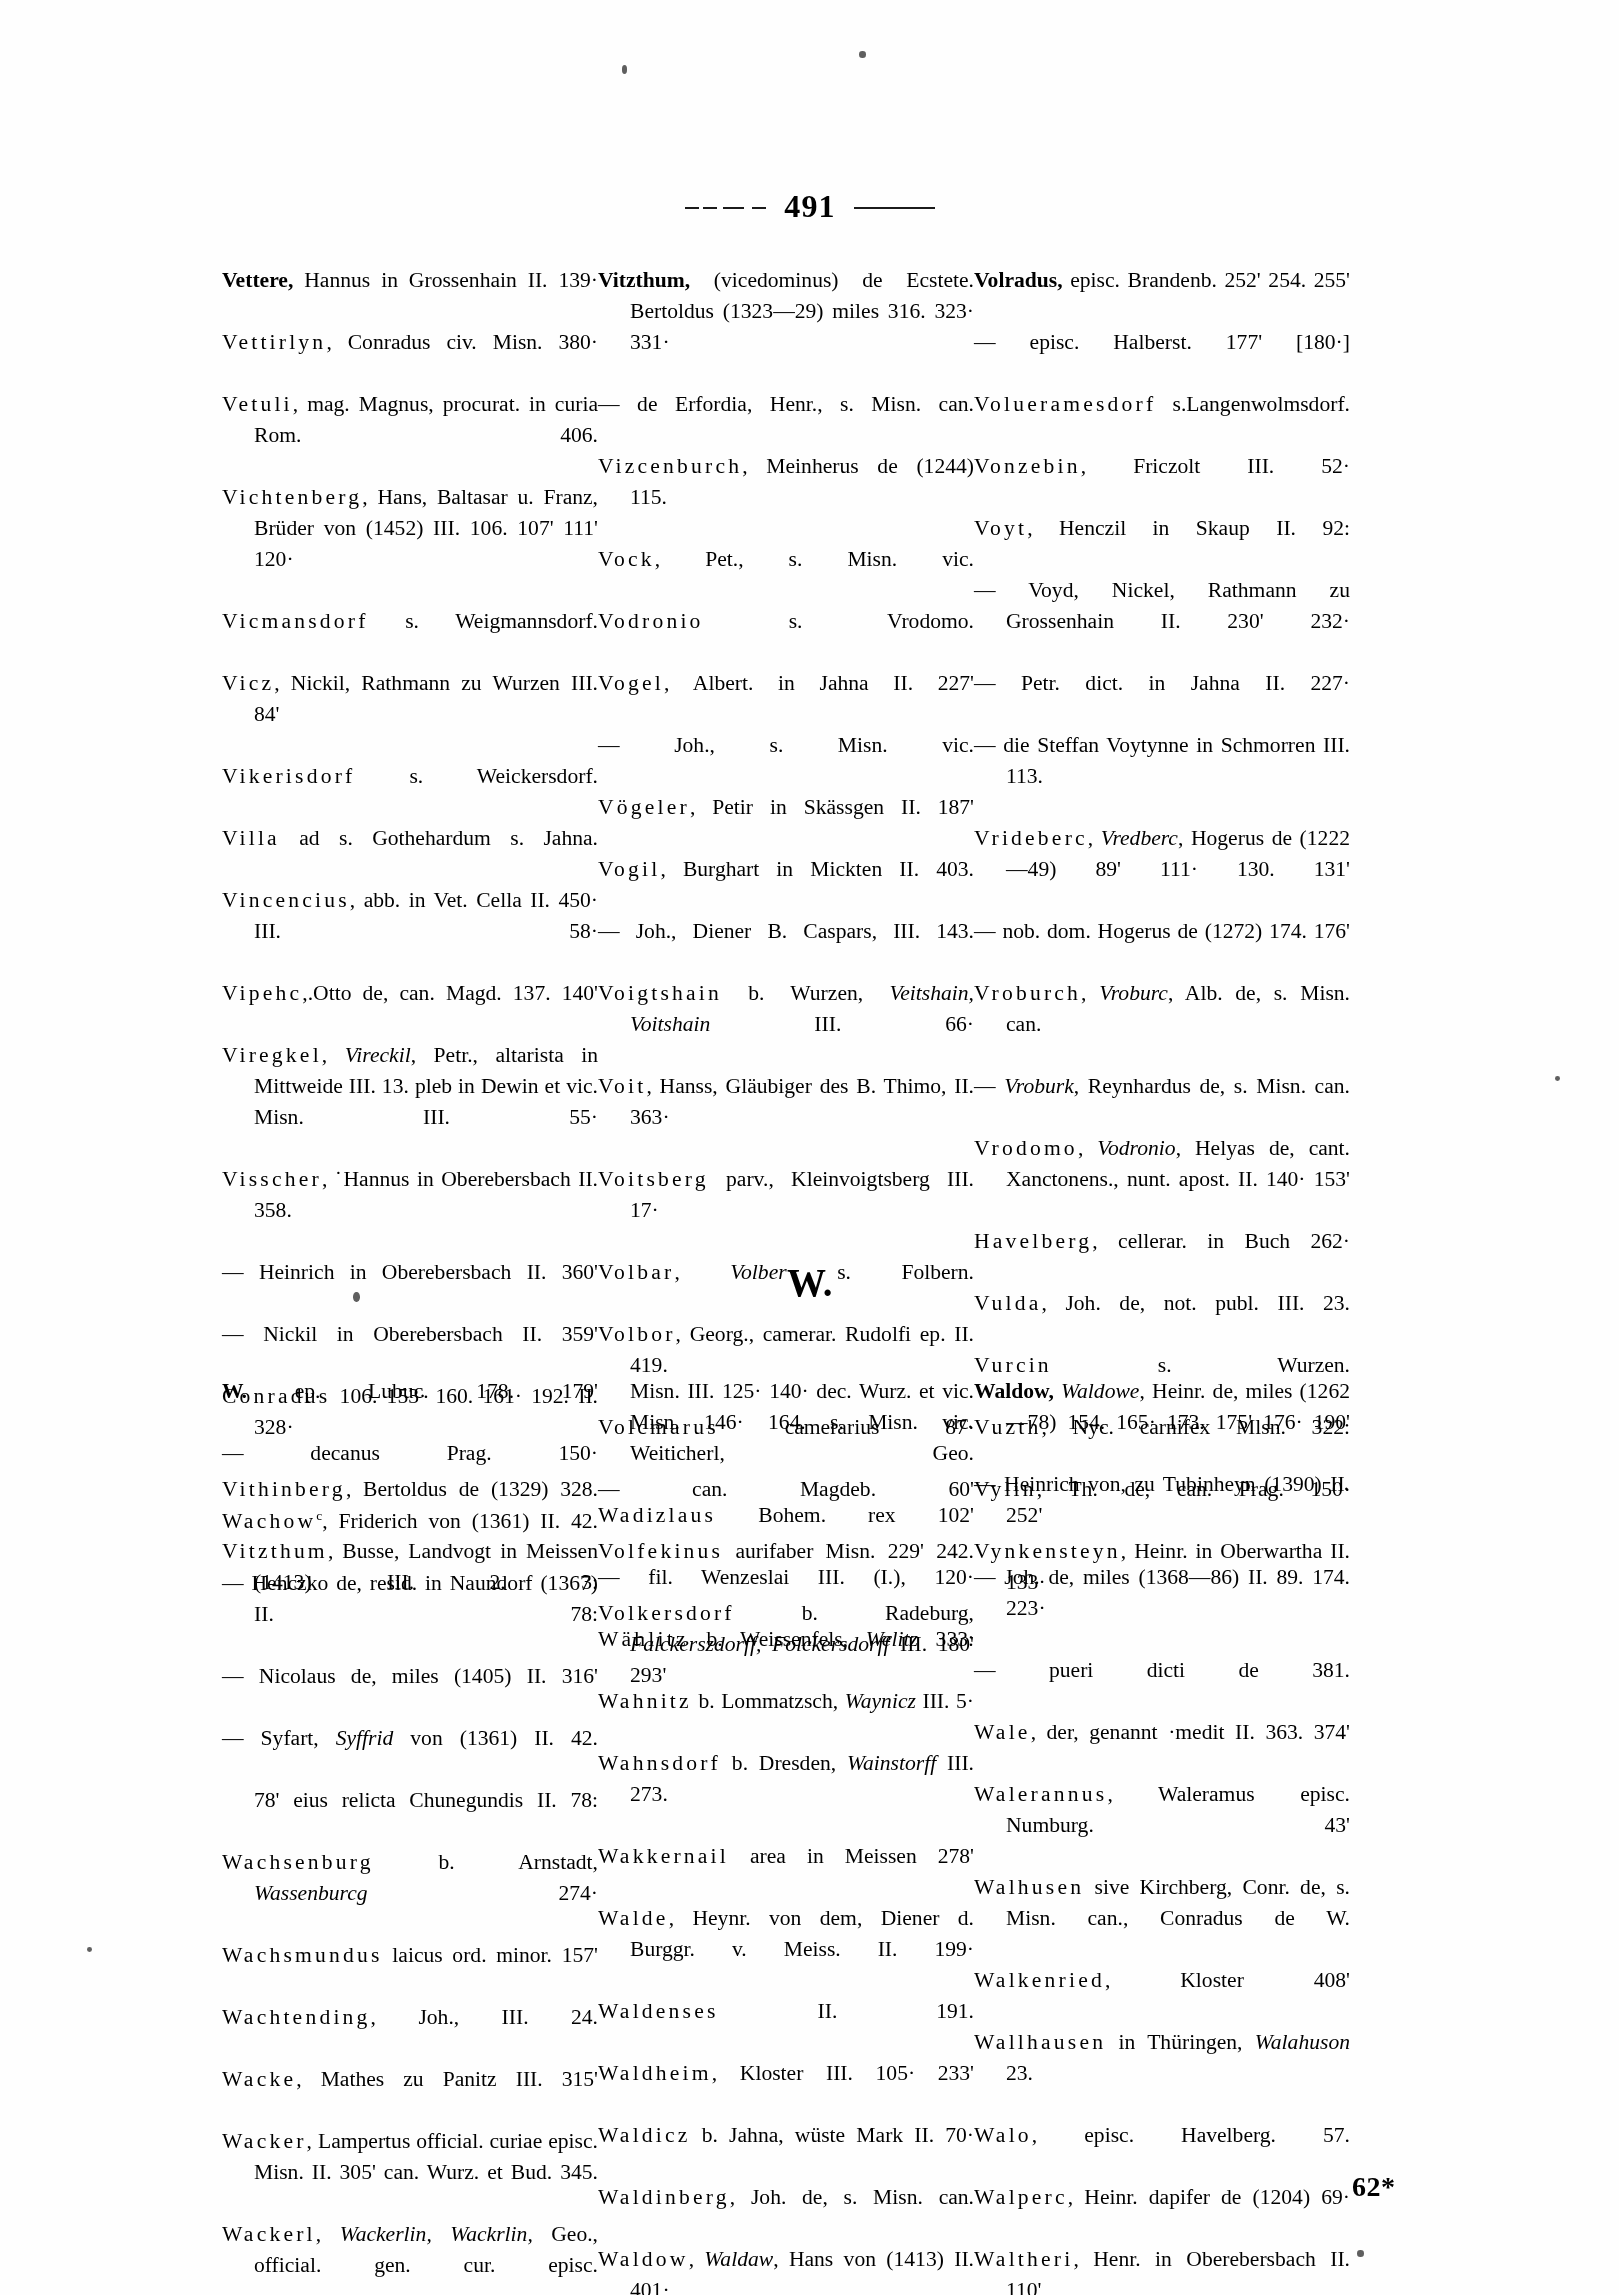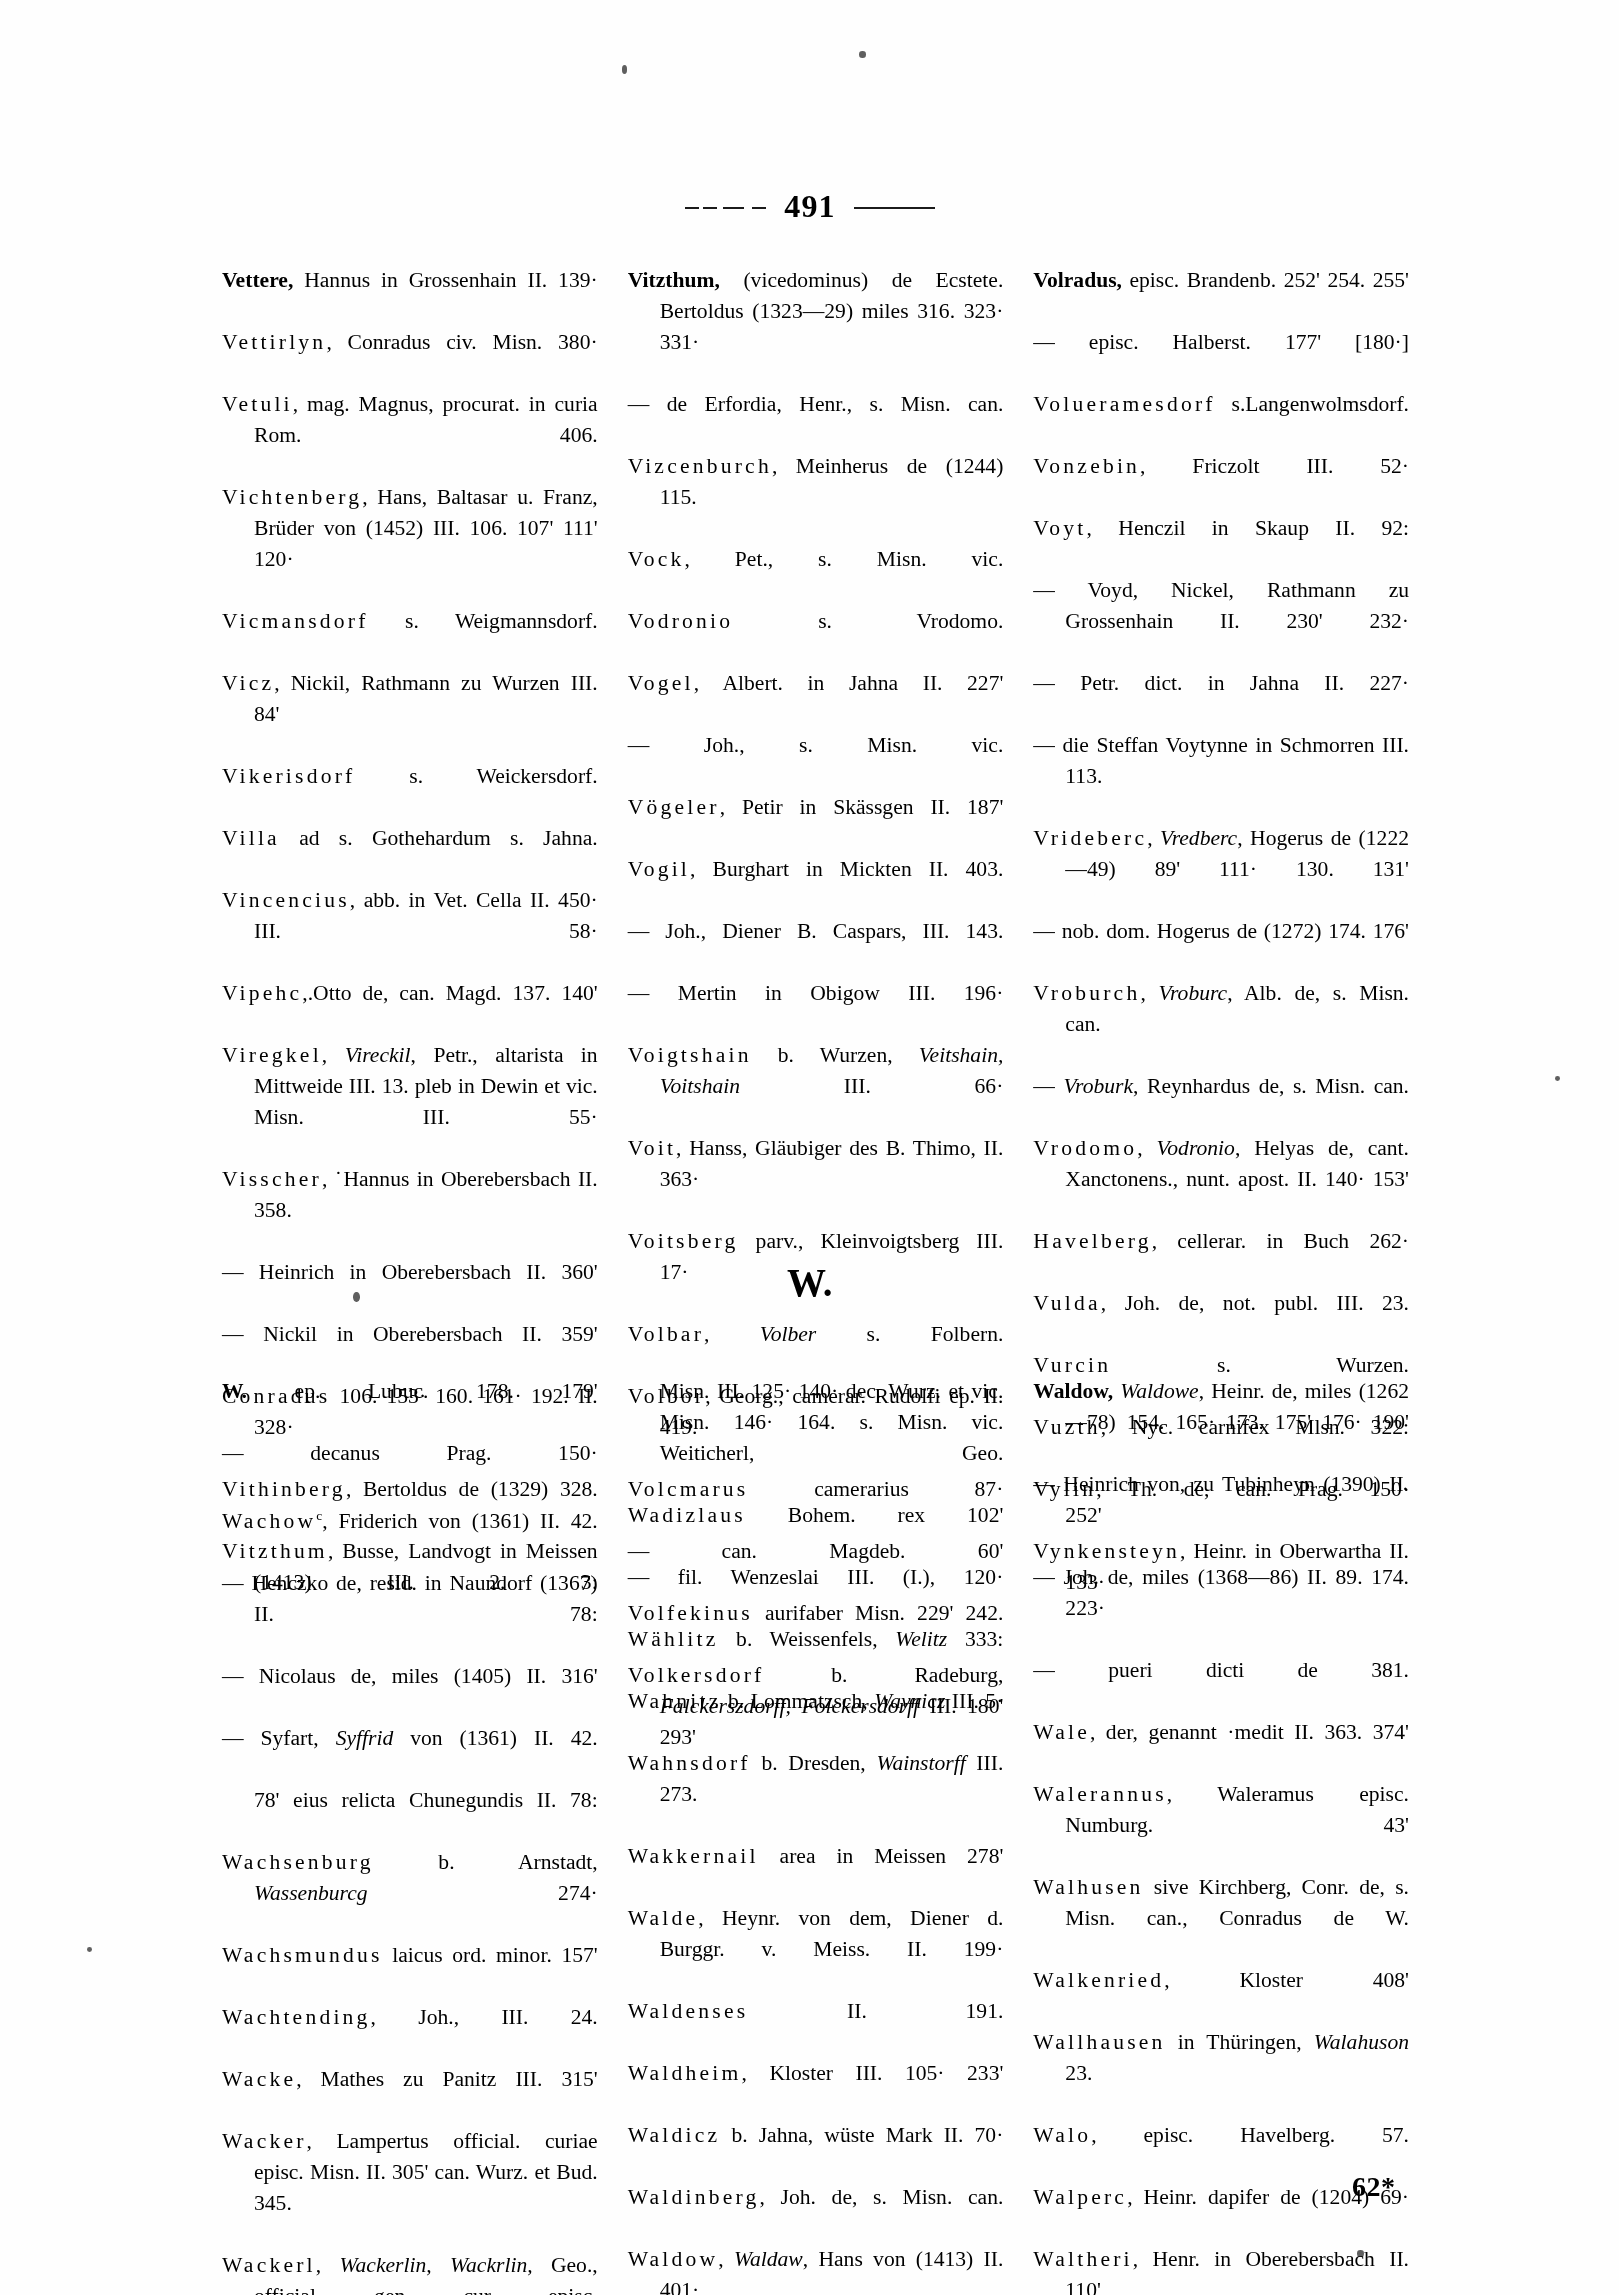--- a/index.html
+++ b/index.html
@@ -62,7 +62,6 @@
     left: 222px;
     width: 1187px;
     display: flex;
-    gap: 30px;
   }
   .cols.block-v { top: 265px; }
   .cols.block-w { top: 1376px; }

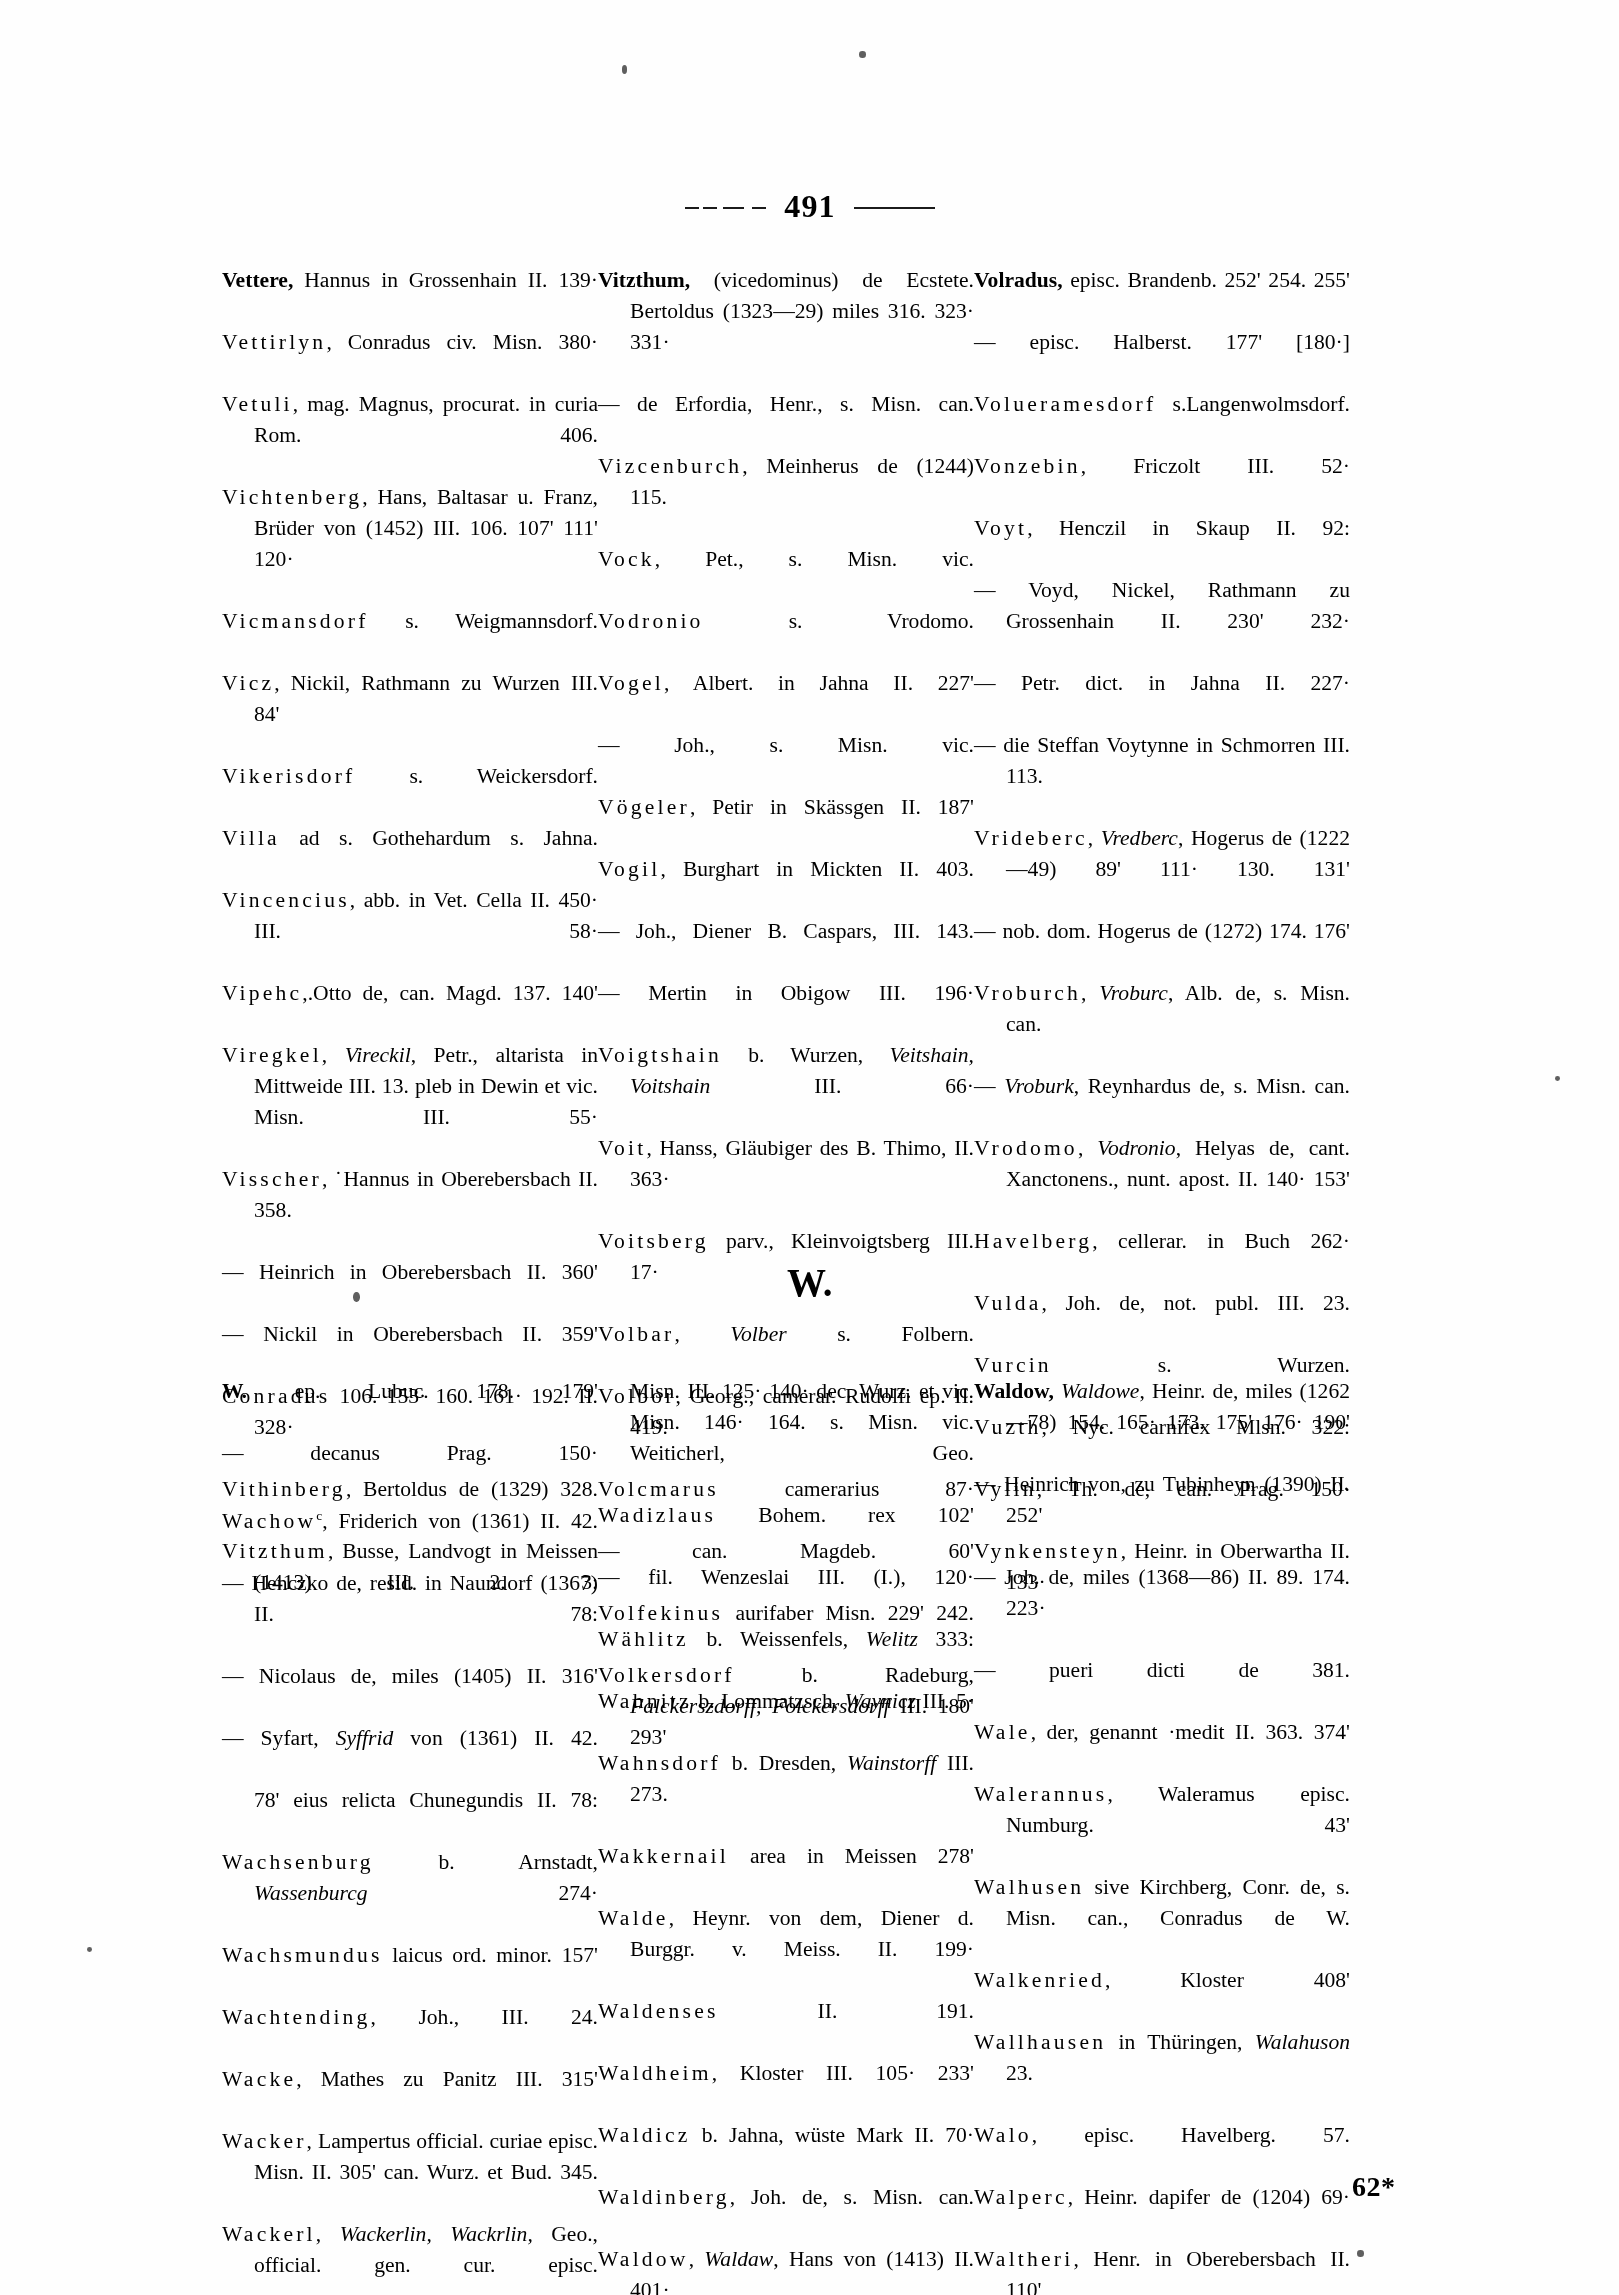--- a/index.html
+++ b/index.html
@@ -161,7 +161,6 @@
       <p class="entry"><span class="sp">Vögeler</span>, Petir in Skässgen II. 187'</p>
       <p class="entry"><span class="sp">Vogil</span>, Burghart in Mickten II. 403.</p>
       <p class="entry dash">— Joh., Diener B. Caspars, III. 143.</p>
-      <p class="entry dash">— Mertin in Obigow III. 196·</p>
       <p class="entry"><span class="sp">Voigtshain</span> b. Wurzen, <span class="it">Veitshain, Voitshain</span> III. 66·</p>
       <p class="entry"><span class="sp">Voit</span>, Hanss, Gläubiger des B. Thimo, II. 363·</p>
       <p class="entry"><span class="sp">Voitsberg</span> parv., Kleinvoigtsberg III. 17·</p>

